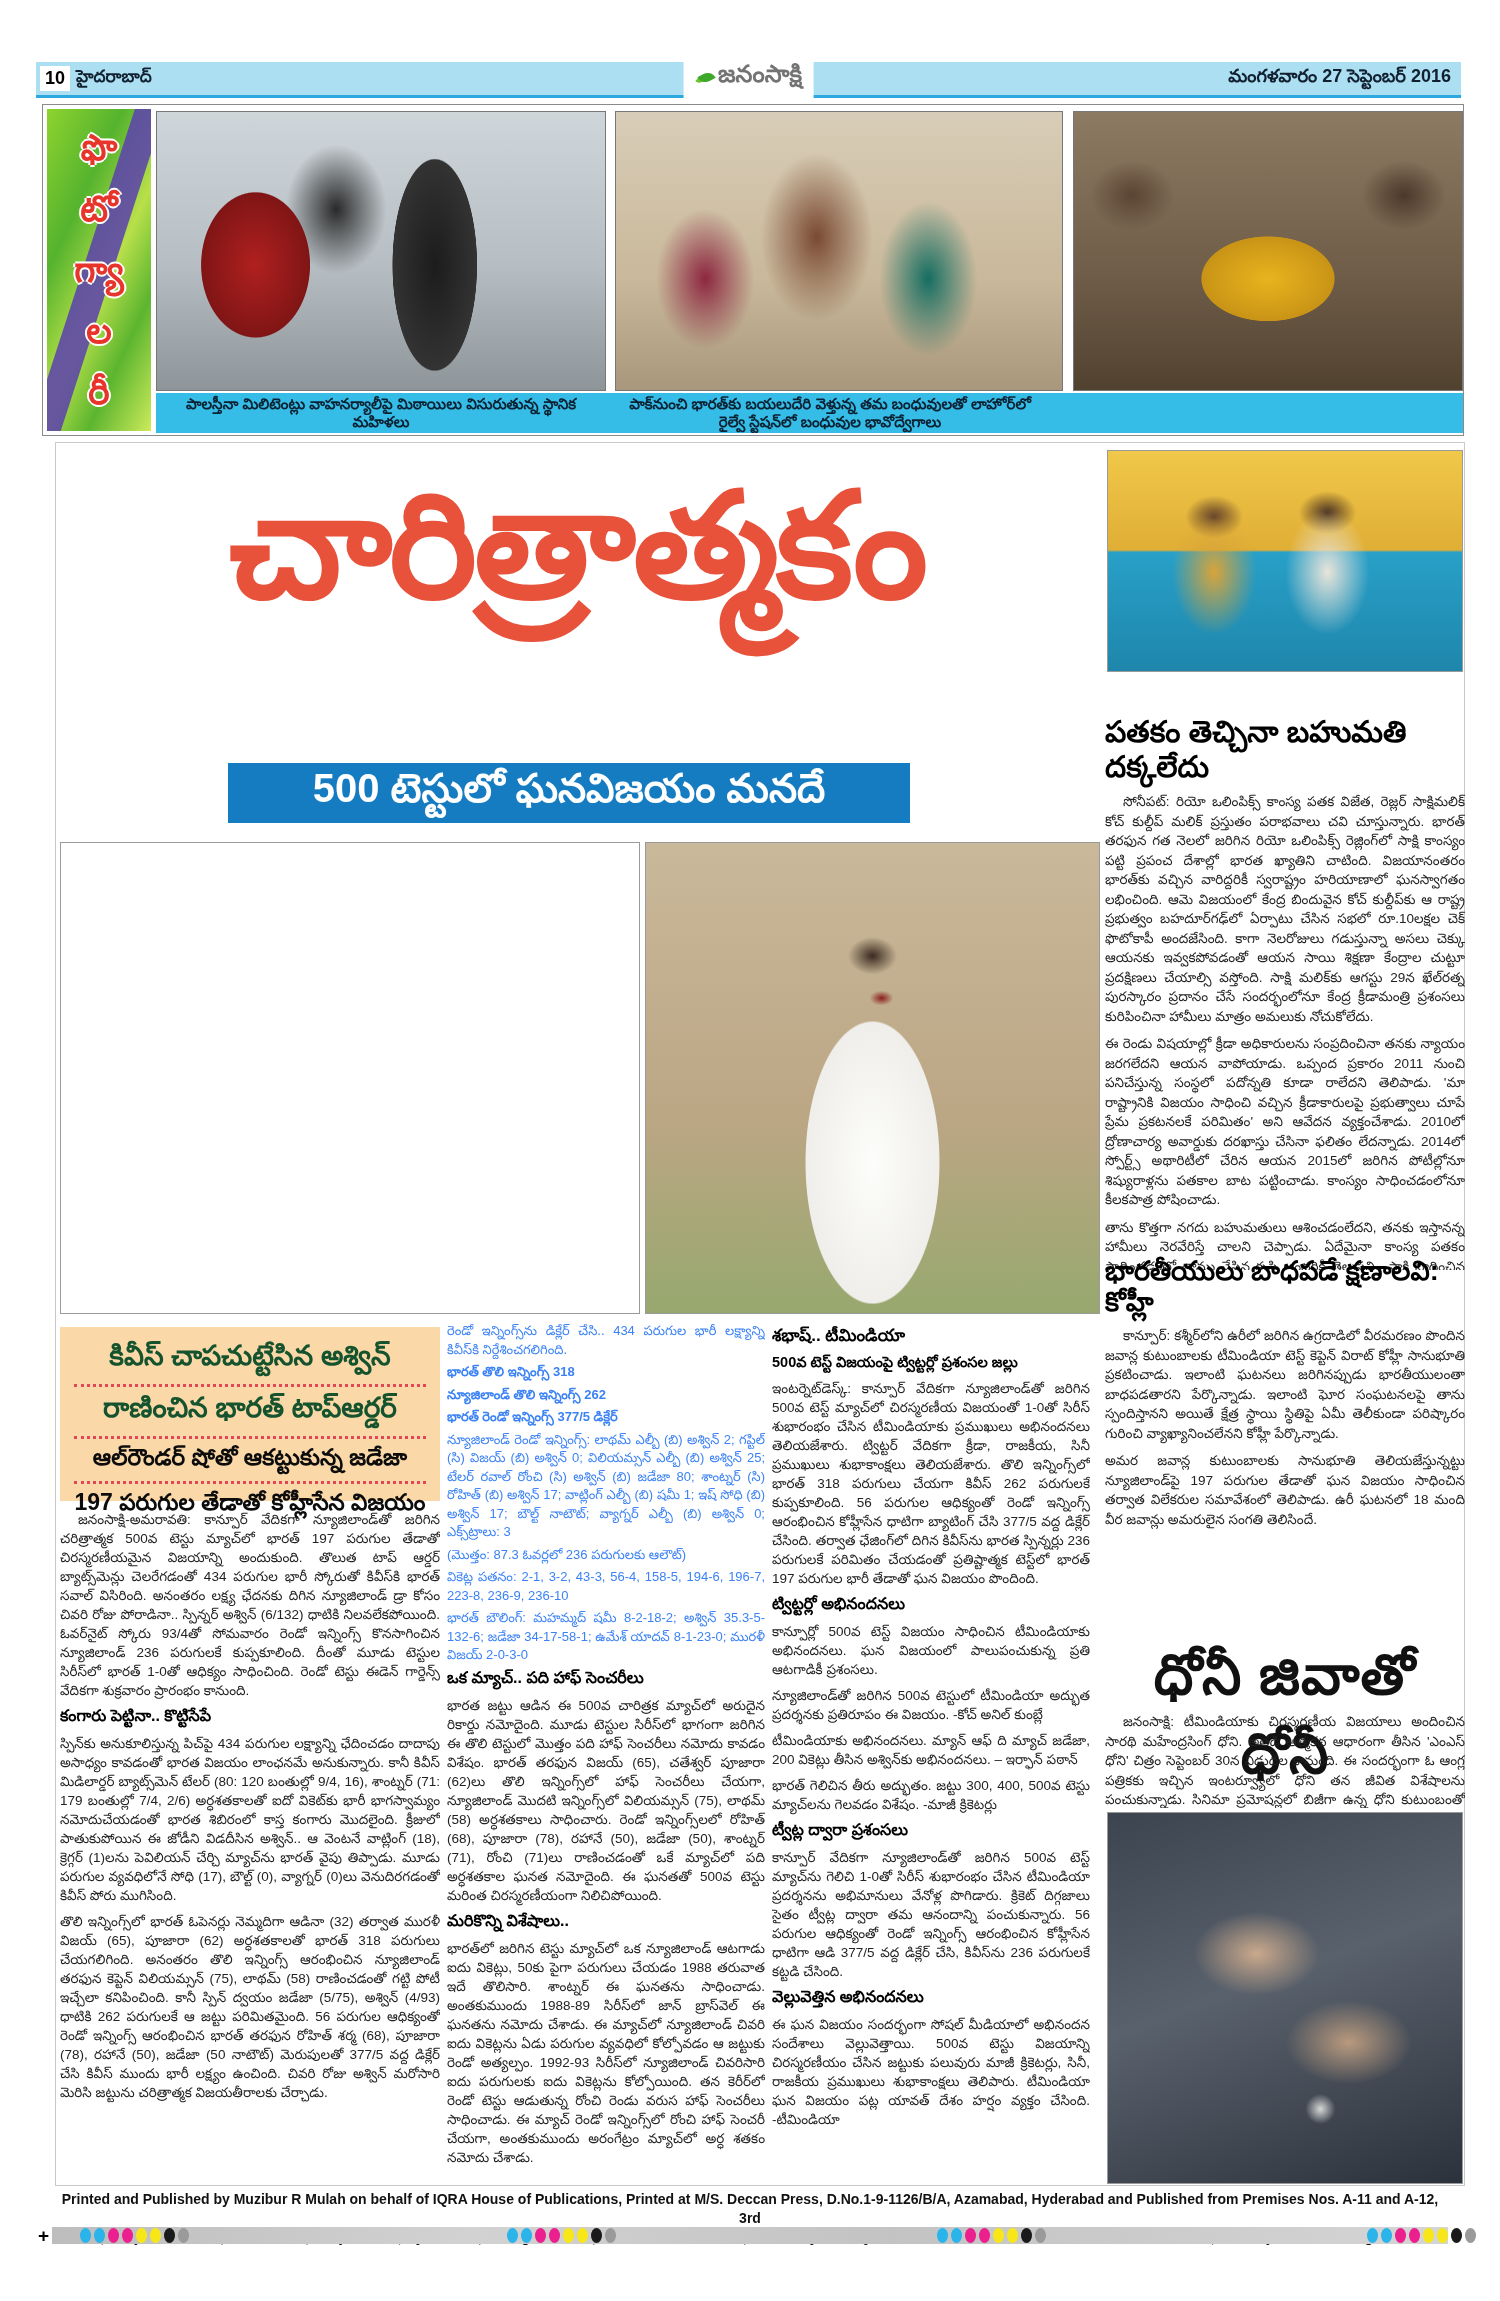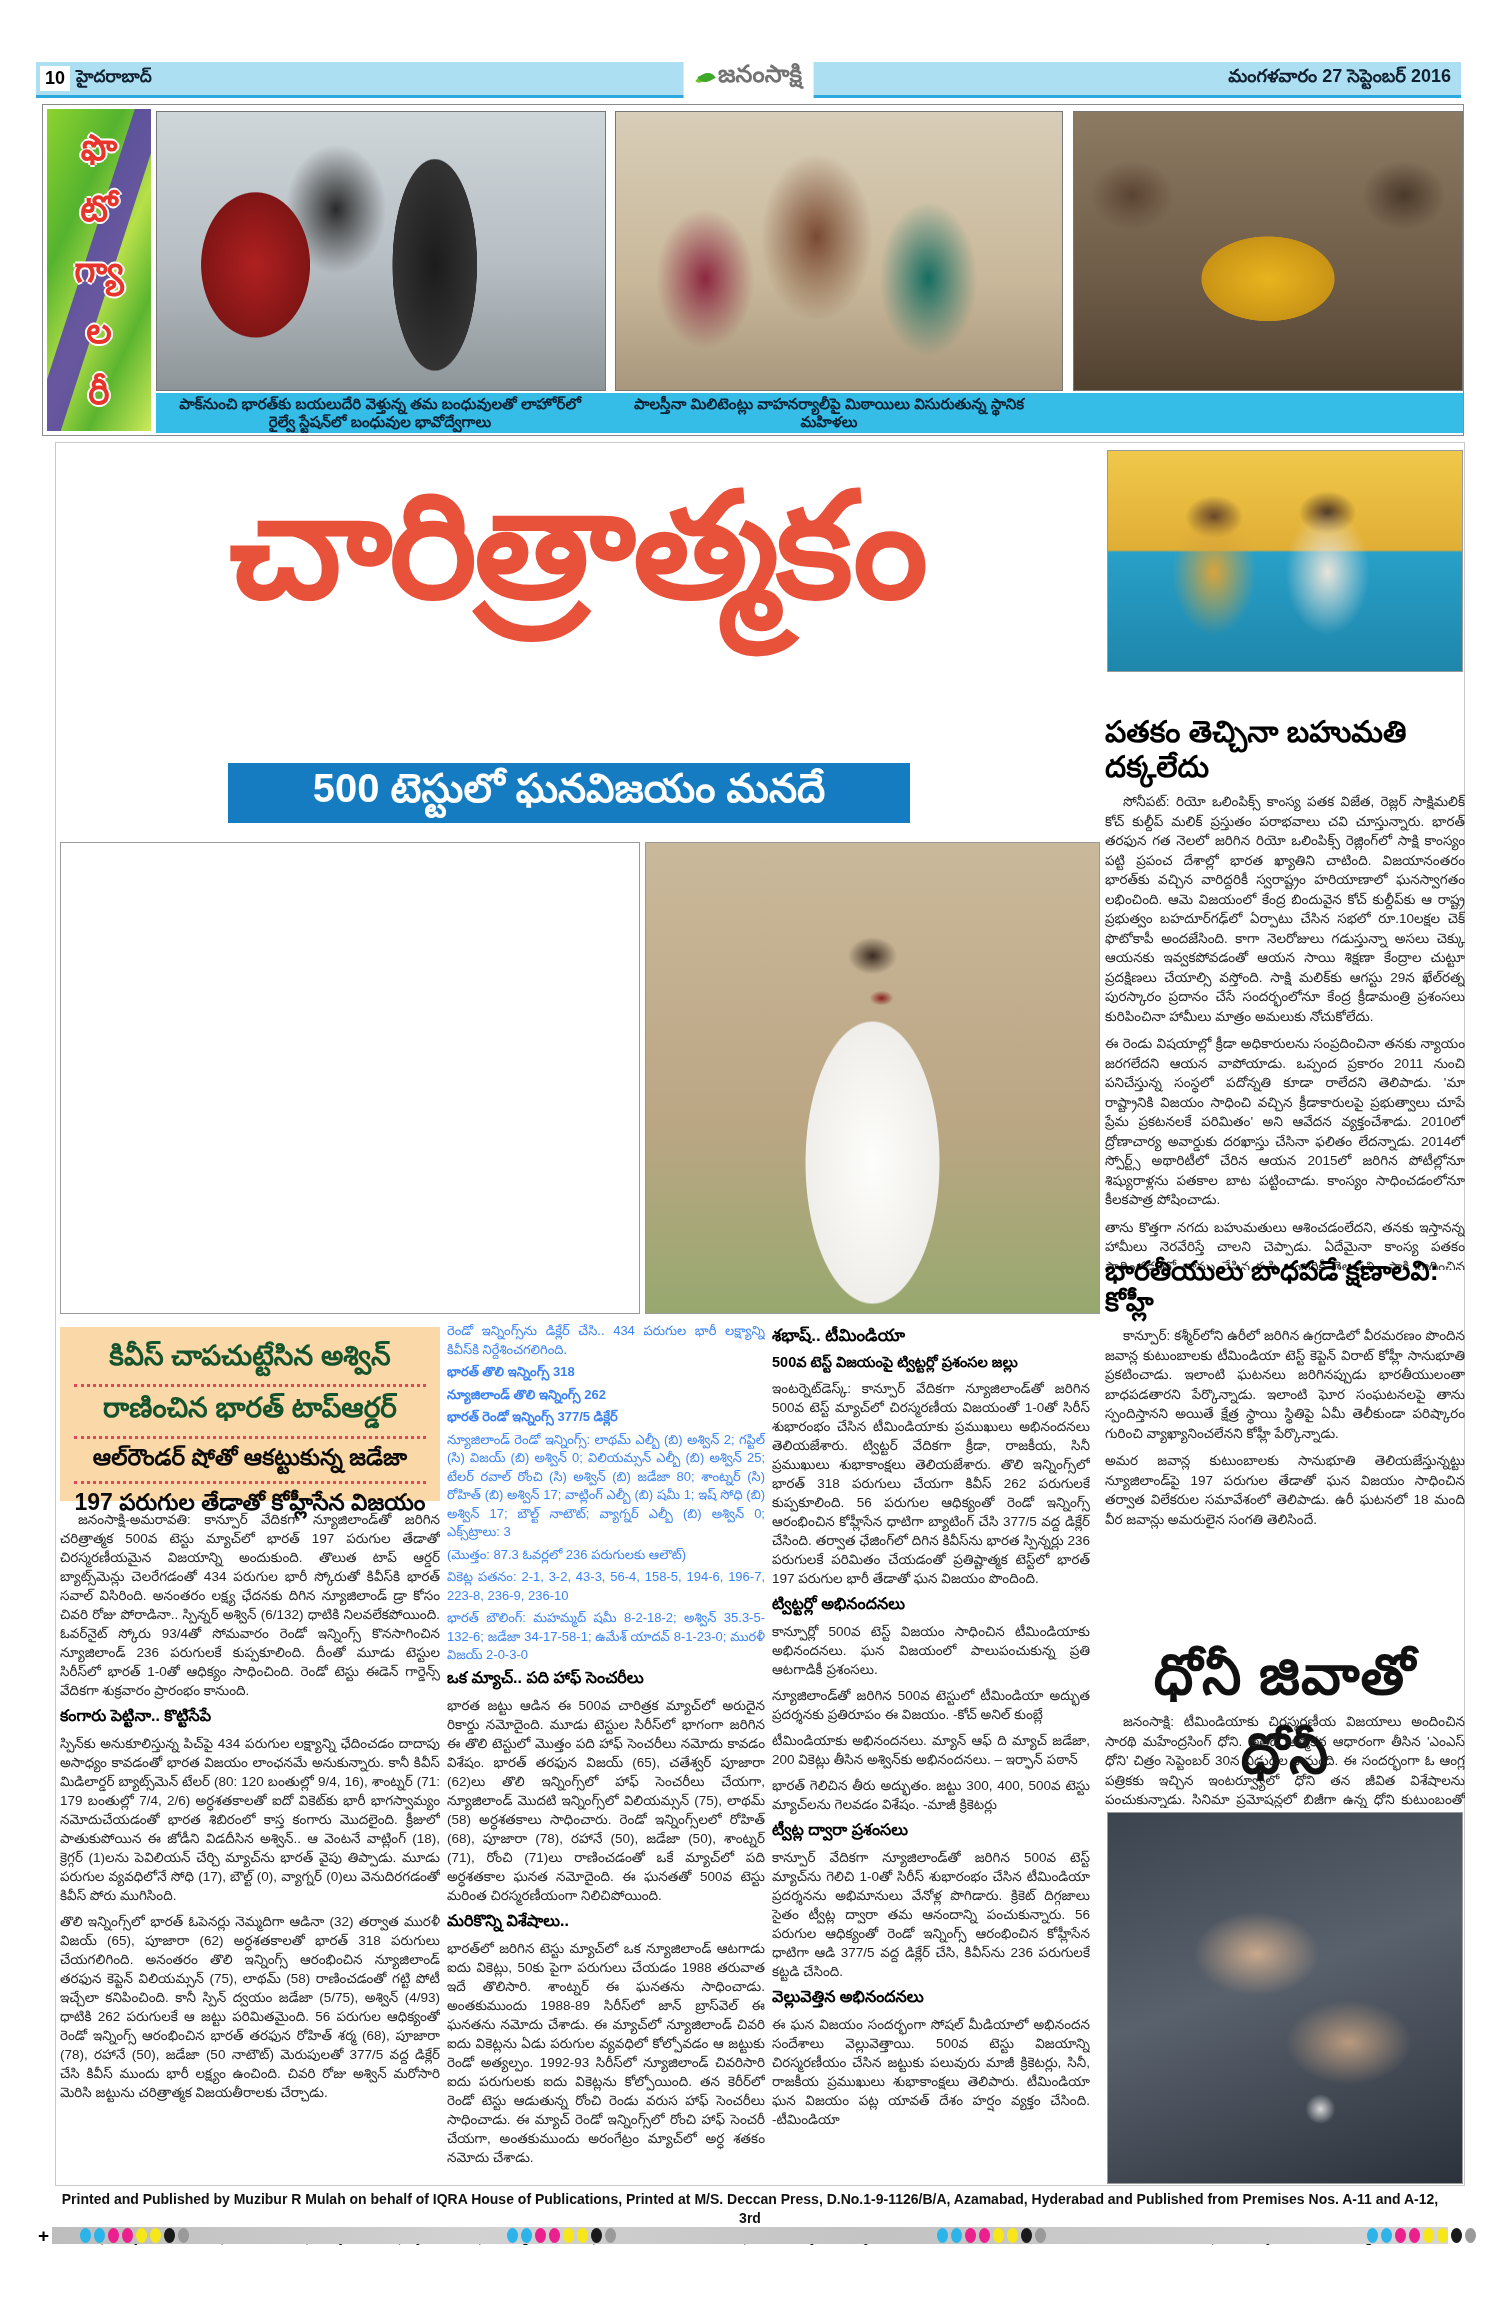--- a/index.html
+++ b/index.html
@@ -96,8 +96,8 @@
       radial-gradient(ellipse 60px 50px at 85% 30%,#4a382a 0%,transparent 70%),
       linear-gradient(180deg,#8d7a62 0%,#6e5c48 60%,#51422f 100%);"></div>
     <div class="abs g-capbar" style="left:113px;top:288px;width:1307px;height:40px;">
+      <div class="g-cap" style="width:450px;">పాలస్తీనా మిలిటెంట్లు వాహనర్యాలీపై మిఠాయిలు విసురుతున్న స్థానిక మహిళలు</div>
       <div class="g-cap" style="width:448px;">పాక్‌నుంచి భారత్‌కు బయలుదేరి వెళ్తున్న తమ బంధువులతో లాహోర్‌లో రైల్వే స్టేషన్‌లో బంధువుల భావోద్వేగాలు</div>
-      <div class="g-cap" style="width:450px;">పాలస్తీనా మిలిటెంట్లు వాహనర్యాలీపై మిఠాయిలు విసురుతున్న స్థానిక మహిళలు</div>
     </div>
   </div>
 

